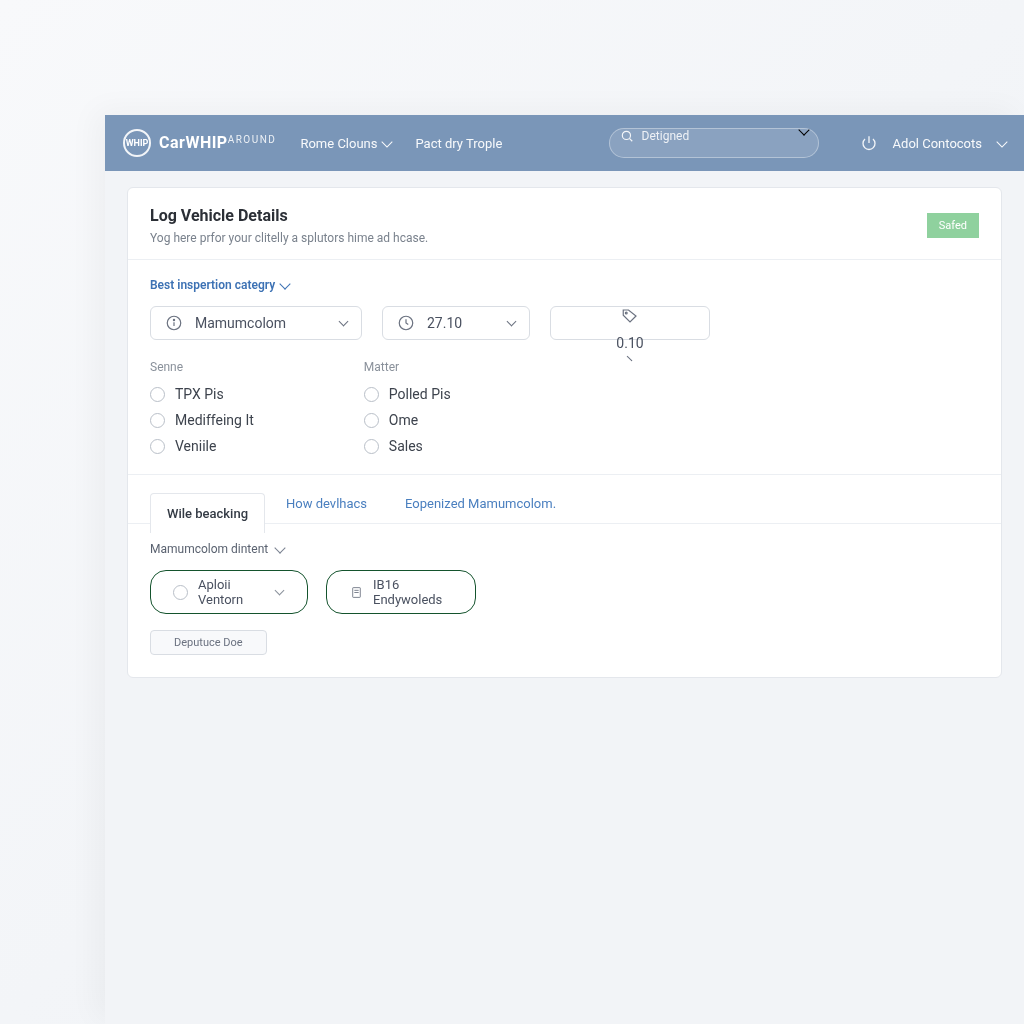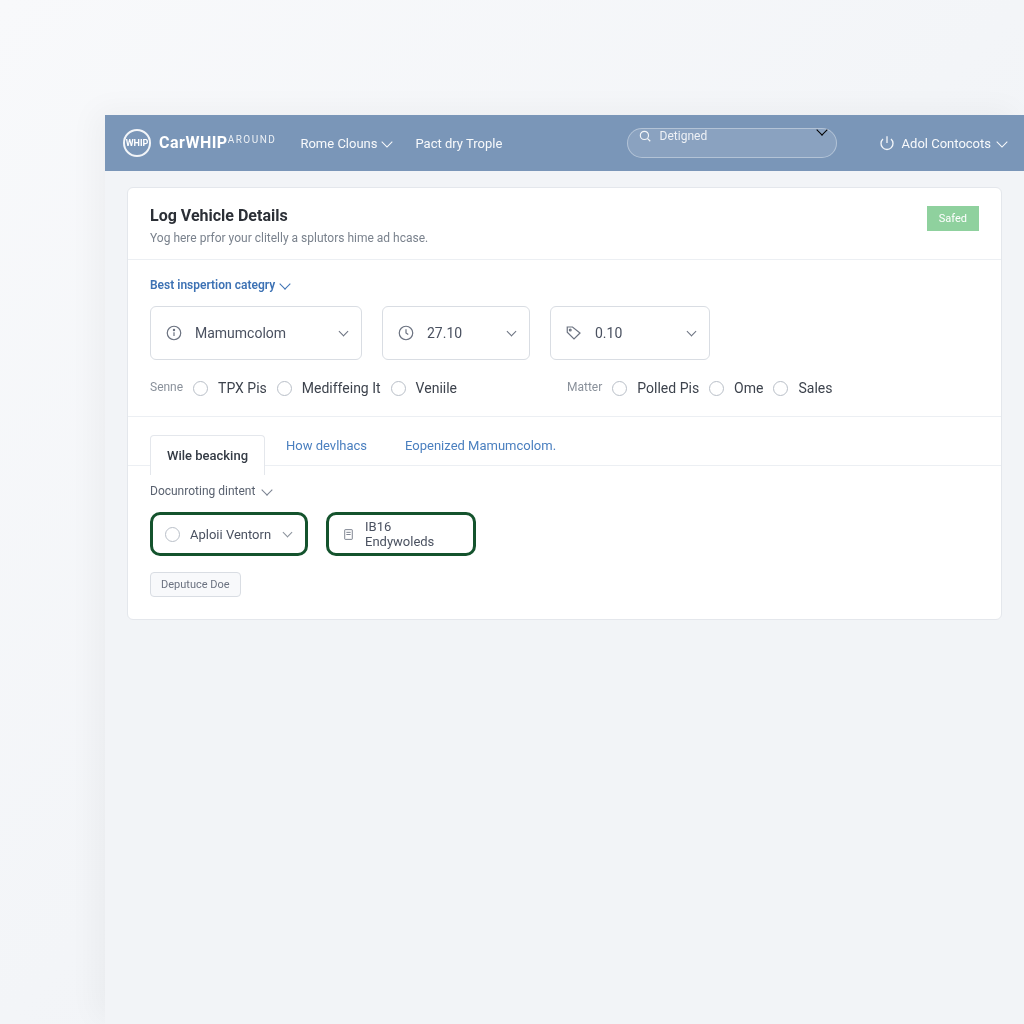--- a/index.html
+++ b/index.html
@@ -18,7 +18,7 @@
 .search-box svg { width: 14px; height: 14px; stroke: rgba(255,255,255,0.9); }
 .search-box .ph { color: rgba(255,255,255,0.85); font-size: 12px; flex: 1; }
 .search-caret { margin-left: auto; }
-.account { display: flex; align-items: center; gap: 7px; color: rgba(255,255,255,0.95); font-size: 13px; margin-left: 18px; }
+.account { display: flex; align-items: center; gap: 16px; color: rgba(255,255,255,0.95); font-size: 13px; margin-left: 18px; }
 .account svg { width: 16px; height: 16px; stroke: rgba(255,255,255,0.9); }
 
 .card { background: #fff; margin: 16px 22px 22px 22px; border: 1px solid #e4e7ec; border-radius: 6px; }

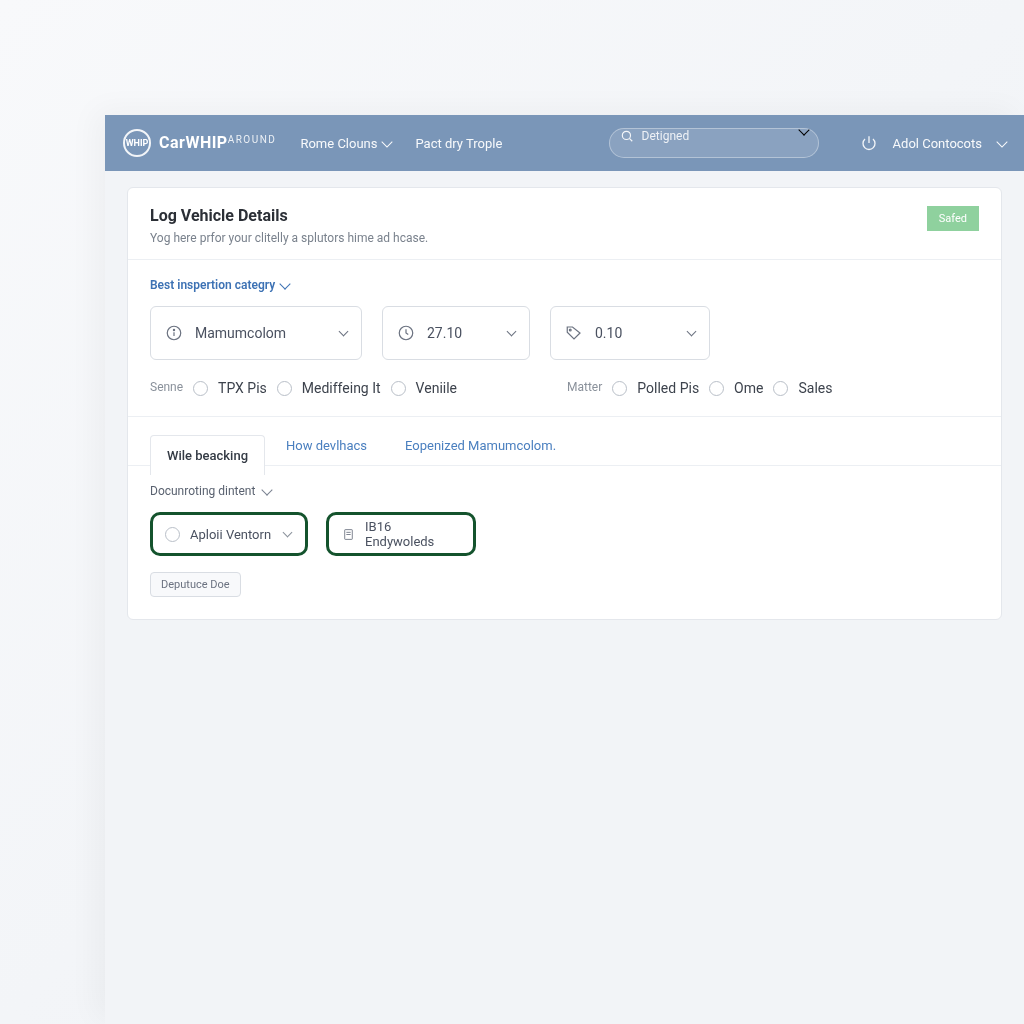--- a/index.html
+++ b/index.html
@@ -22,7 +22,7 @@
 .account svg { width: 16px; height: 16px; stroke: rgba(255,255,255,0.9); }
 
 .card { background: #fff; margin: 16px 22px 22px 22px; border: 1px solid #e4e7ec; border-radius: 6px; }
-.card-header { padding: 18px 22px 14px 22px; display: flex; align-items: flex-start; }
+.card-header { padding: 18px 22px 14px 22px; display: flex; align-items: center; }
 .card-header .left { flex: 1; }
 .card-title { font-size: 16px; font-weight: 700; color: #2b2f36; }
 .card-sub { font-size: 12px; color: #7a828d; margin-top: 6px; }

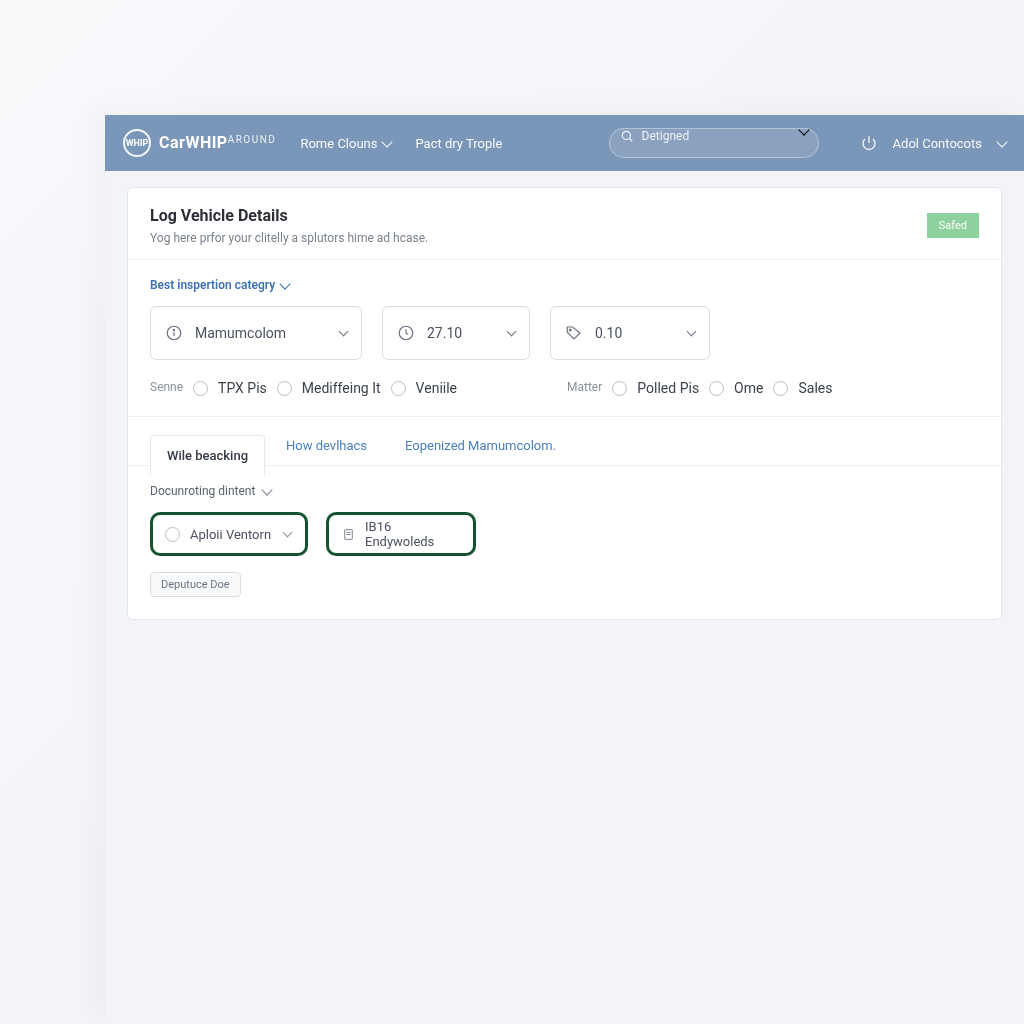--- a/index.html
+++ b/index.html
@@ -34,7 +34,7 @@
 .section-label .chev-down { border-color: #3d72b4; }
 
 .row-drops { display: flex; gap: 20px; margin-top: 14px; }
-.drop { border: 1px solid #d9dde3; border-radius: 6px; height: 54px; display: flex; align-items: center; padding: 0 12px; gap: 10px; cursor: pointer; background: #fff; }
+.drop { border: 1px solid #d9dde3; border-radius: 6px; height: 34px; display: flex; align-items: center; padding: 0 12px; gap: 10px; cursor: pointer; background: #fff; }
 .drop .icon-slot { width: 22px; height: 22px; display: flex; align-items: center; justify-content: center; color: #6b7280; }
 .drop .icon-slot svg { width: 18px; height: 18px; }
 .drop .text { color: #4a5160; font-size: 14px; flex: 1; }

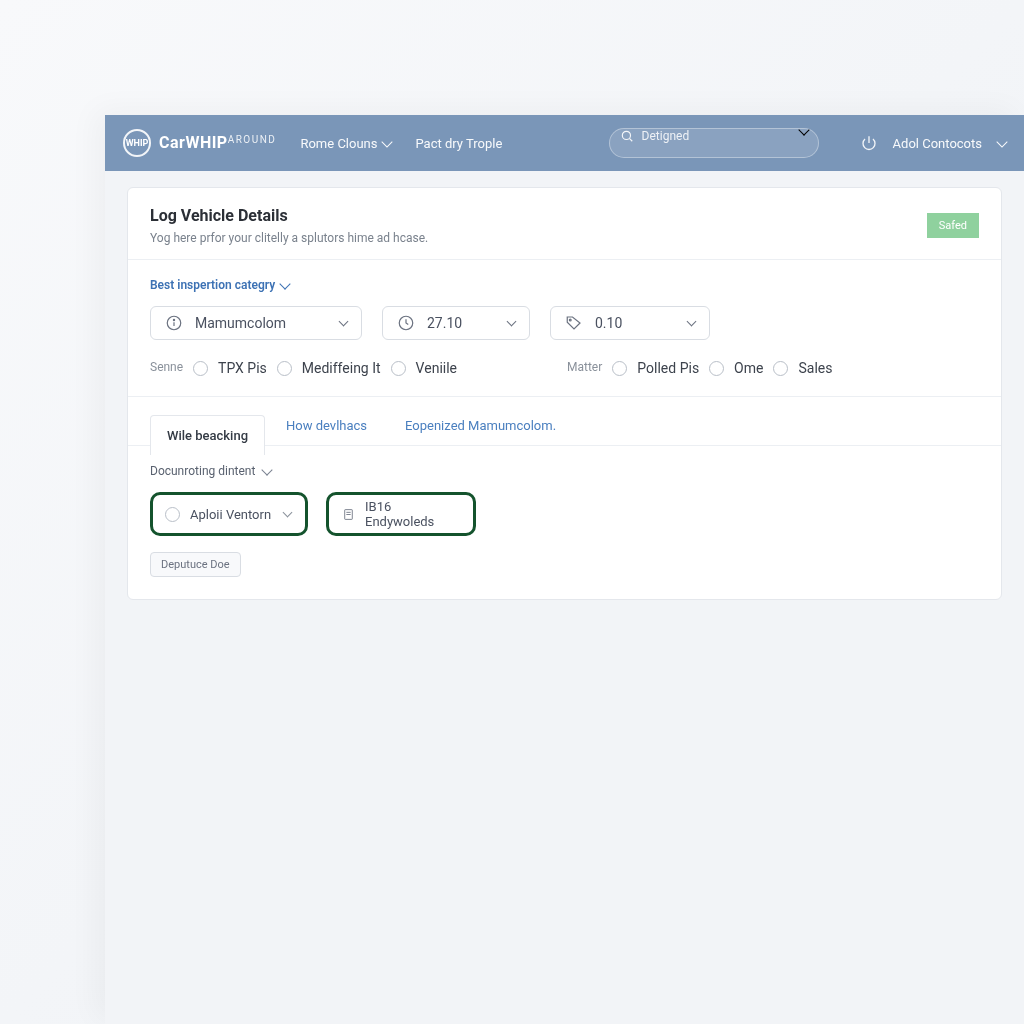--- a/index.html
+++ b/index.html
@@ -41,7 +41,7 @@
 .drop .caret { width: 7px; height: 7px; border-right: 1.5px solid #6b7280; border-bottom: 1.5px solid #6b7280; transform: rotate(45deg); margin-top: -3px; margin-right: 2px; }
 .drop.w1 { width: 212px; }
 .drop.w2 { width: 148px; }
-.drop.w3 { width: 160px; }
+.drop.w3 { width: 160px; flex-direction: column; }
 
 .radio-cols { display: flex; gap: 110px; margin-top: 20px; }
 .radio-col { display: flex; gap: 10px; }

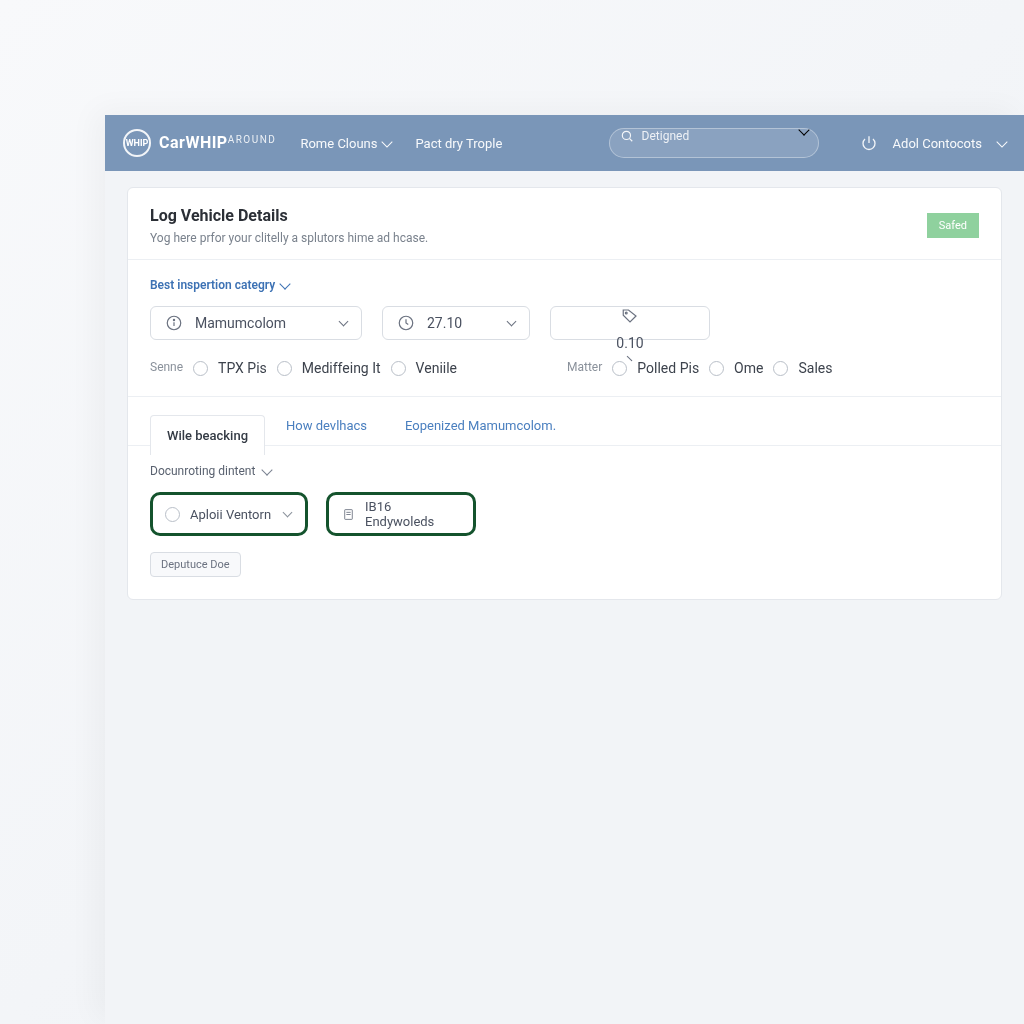--- a/index.html
+++ b/index.html
@@ -44,7 +44,7 @@
 .drop.w3 { width: 160px; flex-direction: column; }
 
 .radio-cols { display: flex; gap: 110px; margin-top: 20px; }
-.radio-col { display: flex; gap: 10px; }
+.radio-col { display: flex; flex-direction: column; gap: 10px; }
 .col-head { font-size: 12px; color: #8a919b; margin-bottom: 2px; }
 .radio-item { display: flex; align-items: center; gap: 10px; cursor: pointer; }
 .radio-circle { width: 15px; height: 15px; border: 1.5px solid #b9bfc8; border-radius: 50%; flex-shrink: 0; }

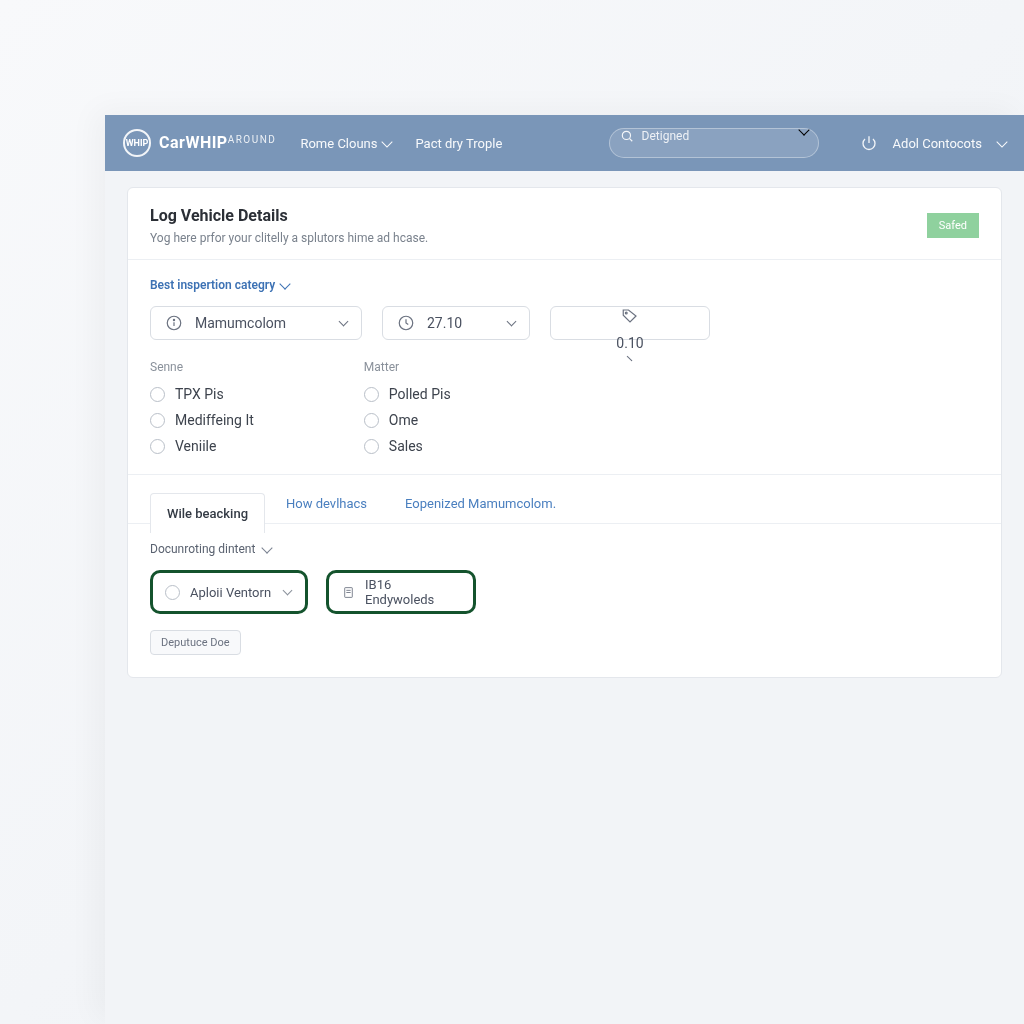--- a/index.html
+++ b/index.html
@@ -205,7 +205,7 @@
 
     <div class="sub-section">
       <div class="sub-label">
-        <span>Docunroting dintent</span>
+        <span>Mamumcolom dintent</span>
         <span class="chev-down"></span>
       </div>
 

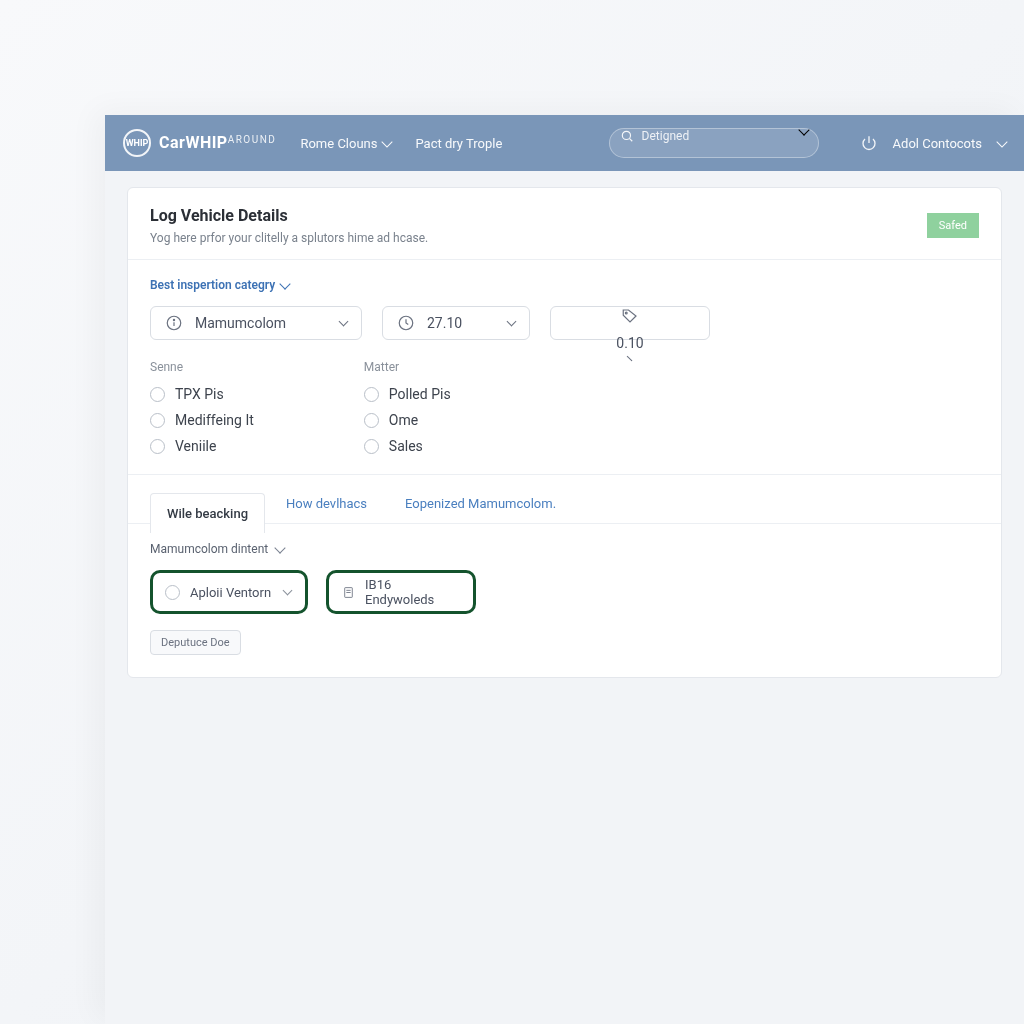--- a/index.html
+++ b/index.html
@@ -59,7 +59,7 @@
 .sub-label .chev-down { border-color: #7a8290; }
 
 .row-drops2 { display: flex; gap: 18px; margin-top: 14px; }
-.drop2 { border: 3px solid #14532d; border-radius: 10px; height: 44px; display: flex; align-items: center; padding: 0 12px; gap: 10px; cursor: pointer; }
+.drop2 { border: 1px solid #14532d; border-radius: 16px; height: 44px; display: flex; align-items: center; padding: 0 22px; gap: 10px; cursor: pointer; }
 .drop2 .radio-circle { width: 15px; height: 15px; }
 .drop2 .text { font-size: 13px; color: #4a5160; flex: 1; }
 .drop2 .caret { width: 7px; height: 7px; border-right: 1.5px solid #8a919b; border-bottom: 1.5px solid #8a919b; transform: rotate(45deg); margin-top: -3px; margin-right: 2px; }

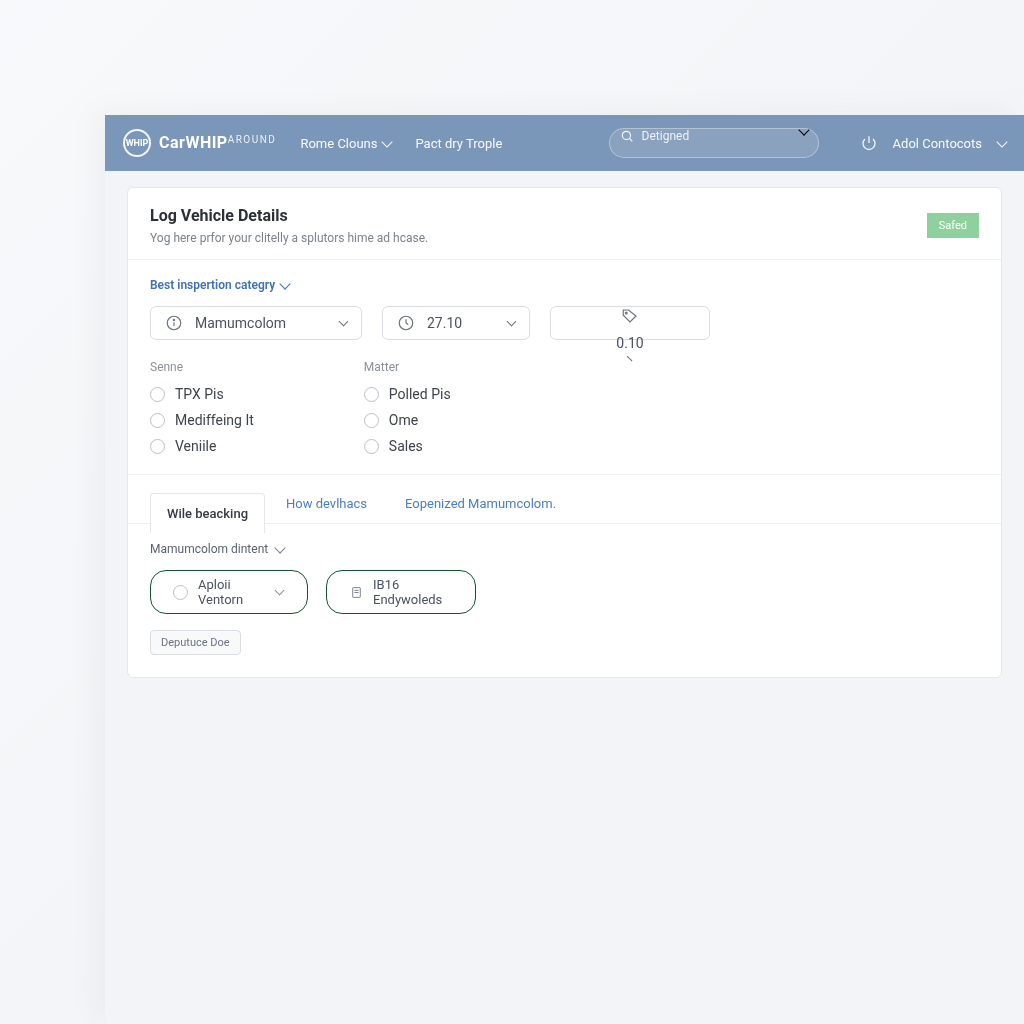--- a/index.html
+++ b/index.html
@@ -68,7 +68,7 @@
 .doc-icon { width: 14px; height: 14px; display:flex; align-items:center; justify-content:center; }
 .doc-icon svg { width: 13px; height: 13px; stroke: #6b7280; }
 
-.small-btn { margin-top: 16px; border: 1px solid #d9dde3; background: #f8f9fb; color: #6b7280; font-size: 11px; padding: 5px 10px; border-radius: 4px; cursor: pointer; }
+.small-btn { margin-top: 16px; border: 1px solid #d9dde3; background: #f8f9fb; color: #6b7280; font-size: 11px; padding: 5px 23px; border-radius: 4px; cursor: pointer; }
 </style>
 </head>
 <body>

